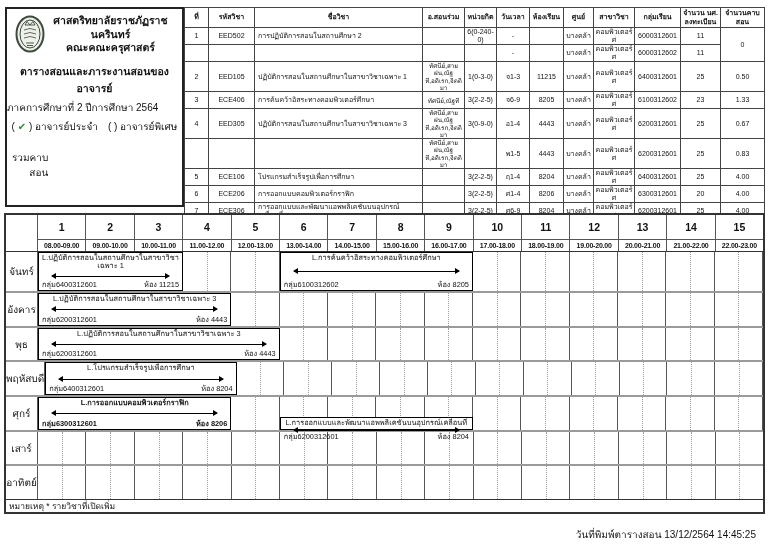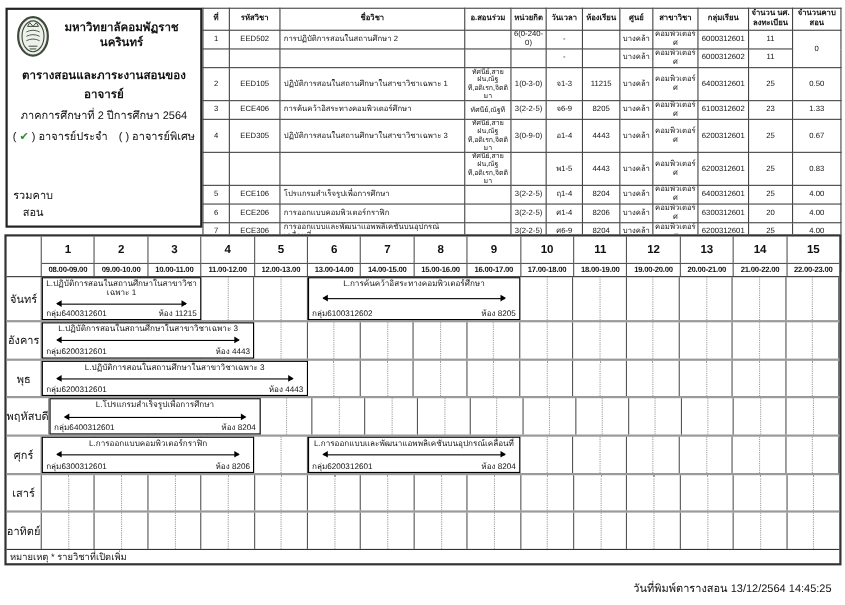--- a/index.html
+++ b/index.html
@@ -76,7 +76,7 @@
         <path d="M11 28 H19 M12 30.5 H18" stroke="#3d4a3c" stroke-width="0.9"></path>
       </svg>
       <div class="uni-name">
-        <div>มหาวิทยาลัคอมพัฏราชนครินทร์</div>
+        <div>ศาสตริทยาลัยราชภัฏราชนครินทร์</div>
       </div>
     </div>
     <div class="doc-title">ตารางสอนและภาระงานสอนของอาจารย์</div>

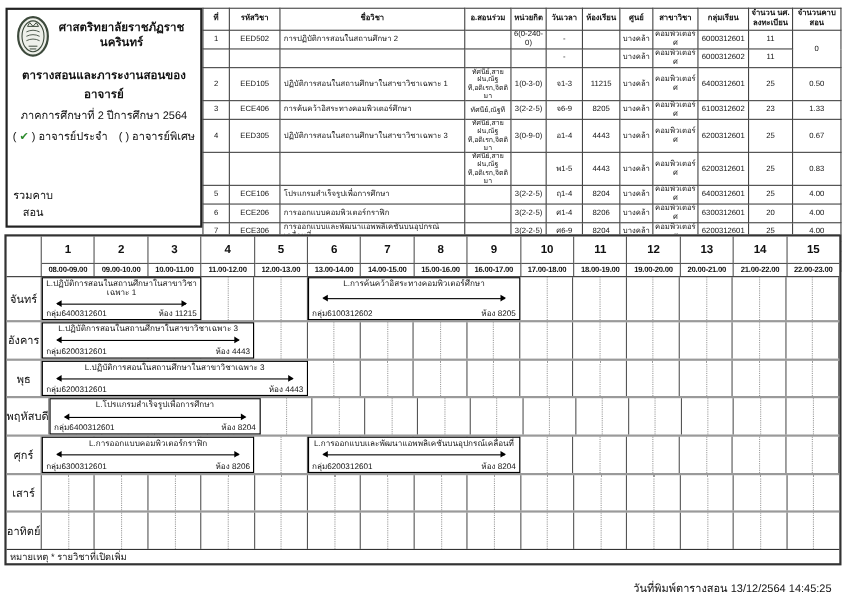--- a/index.html
+++ b/index.html
@@ -77,6 +77,7 @@
       </svg>
       <div class="uni-name">
         <div>ศาสตริทยาลัยราชภัฏราชนครินทร์</div>
+        <div>คณะคณะครุศาสตร์</div>
       </div>
     </div>
     <div class="doc-title">ตารางสอนและภาระงานสอนของอาจารย์</div>

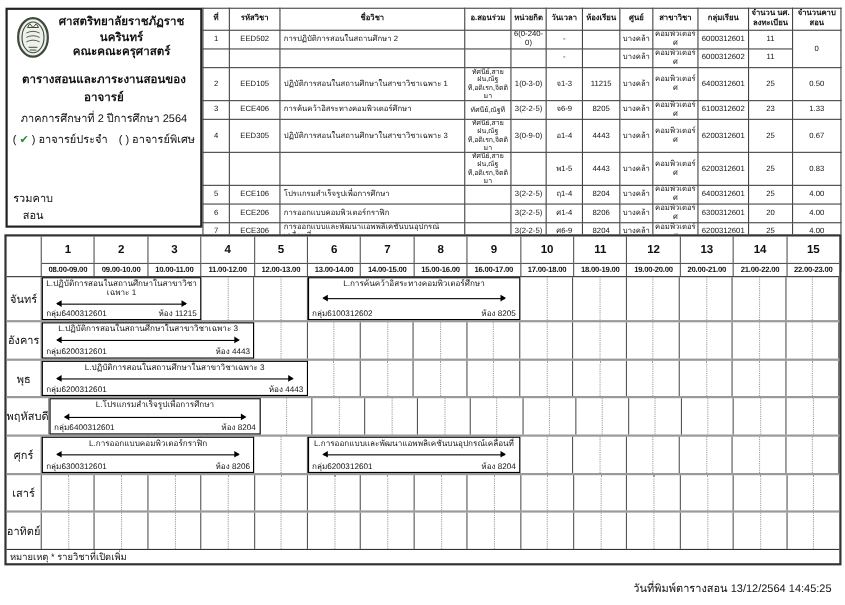--- a/index.html
+++ b/index.html
@@ -12,7 +12,7 @@
   .seal { width:30px; height:38px; flex:0 0 auto; }
   .uni-name { flex:1; text-align:center; font-weight:bold; font-size:10.5px; line-height:1.3; padding-right:2px; }
   .doc-title { text-align:center; font-weight:bold; font-size:10.5px; margin-top:7px; }
-  .semester { text-align:center; font-size:10px; margin-top:3px; }
+  .semester { text-align:left; font-size:10px; margin-top:3px; }
   .type-line { text-align:center; font-size:10px; margin-top:4px; }
   .check { color:#2e8b2e; font-weight:bold; }
   .name-line { font-size:10px; margin:6px 0 0 8px; }

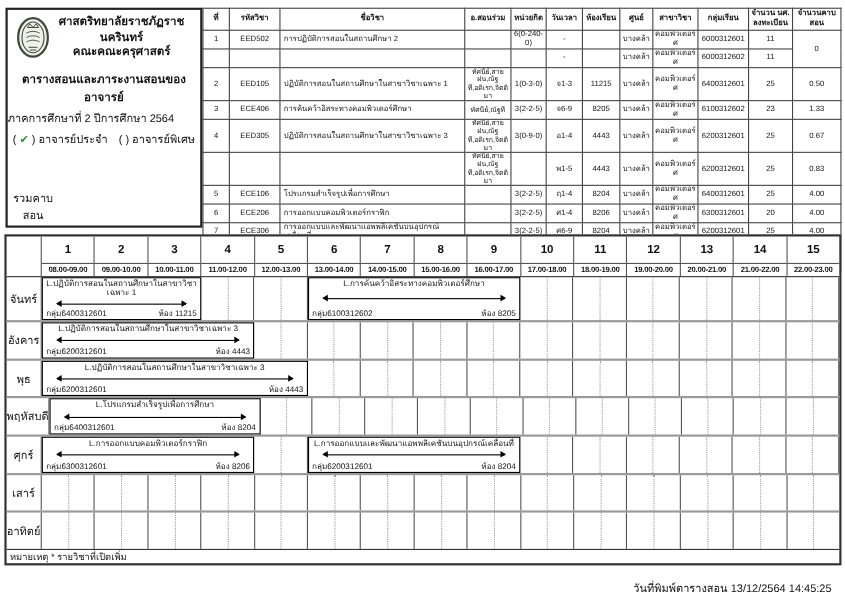--- a/index.html
+++ b/index.html
@@ -17,7 +17,7 @@
   .check { color:#2e8b2e; font-weight:bold; }
   .name-line { font-size:10px; margin:6px 0 0 8px; }
   .workload { display:flex; gap:8px; font-size:10px; margin:16px 0 0 5px; line-height:1.5; }
-  .wl-left { text-align:center;margin-top:24px; }
+  .wl-left { text-align:right; }
   .wl-right { text-align:left; }
 
   

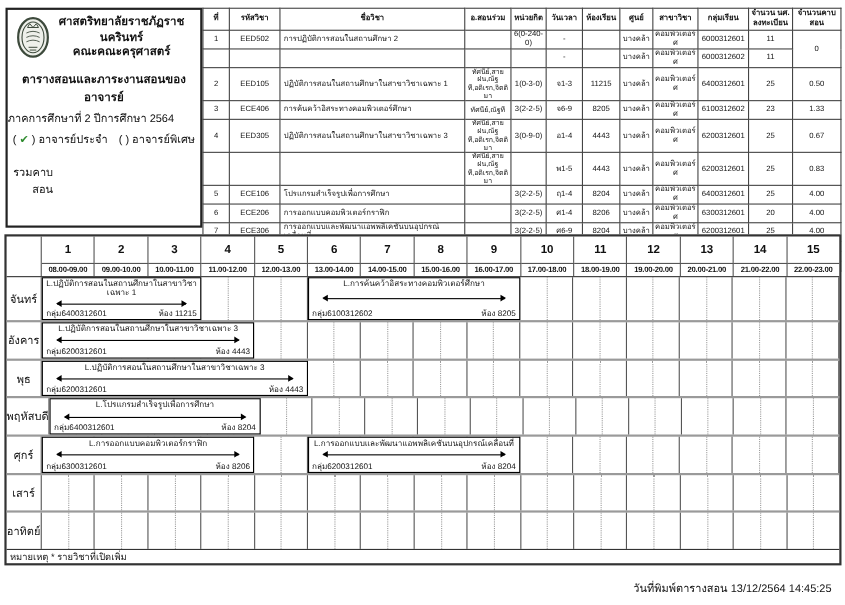--- a/index.html
+++ b/index.html
@@ -470,7 +470,7 @@
           <div class="hour-cell"></div>
           <div class="hour-cell"></div>
           <div class="hour-cell"></div>
-          <div class="block" style="left: 0%; width: 26.6667%;">
+          <div class="block" style="left: 0%; width: 26.6667%; font-weight: bold;">
             <div class="b-title">L.การออกแบบคอมพิวเตอร์กราฟิก</div>
             <div class="b-arrow"></div>
             <div class="b-foot">

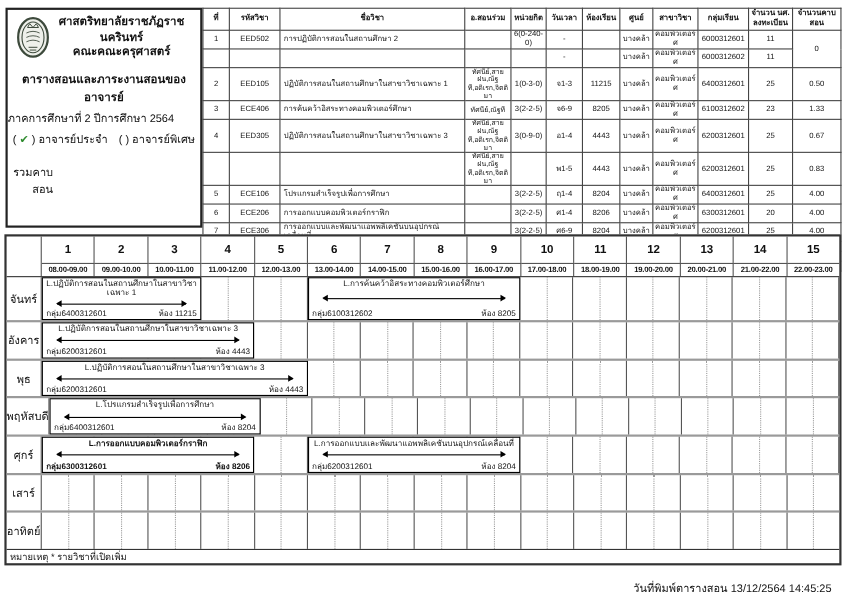--- a/index.html
+++ b/index.html
@@ -478,7 +478,7 @@
               <span>ห้อง 8206</span>
             </div>
           </div>
-          <div class="block" style="left: 33.3333%; width: 26.6667%;">
+          <div class="block" style="left: 33.3333%; width: 26.6667%; margin-top: 20px;">
             <div class="b-title">L.การออกแบบและพัฒนาแอพพลิเคชันบนอุปกรณ์เคลื่อนที่</div>
             <div class="b-arrow"></div>
             <div class="b-foot">

